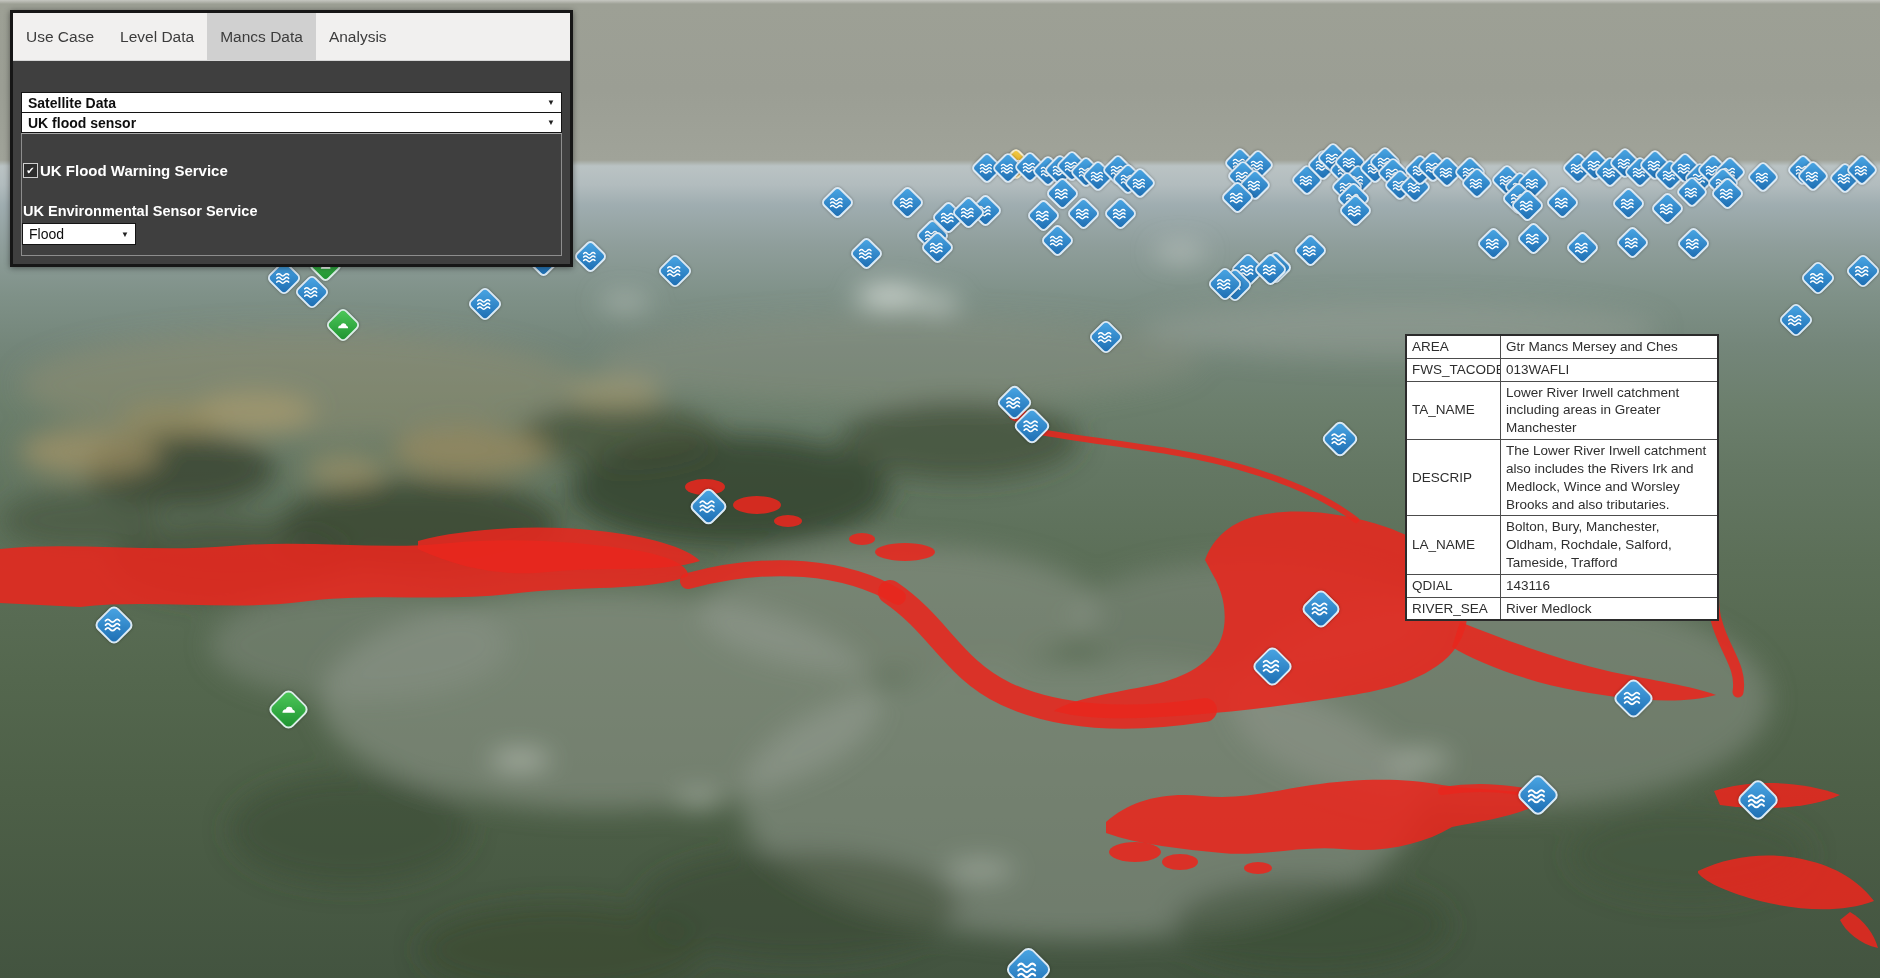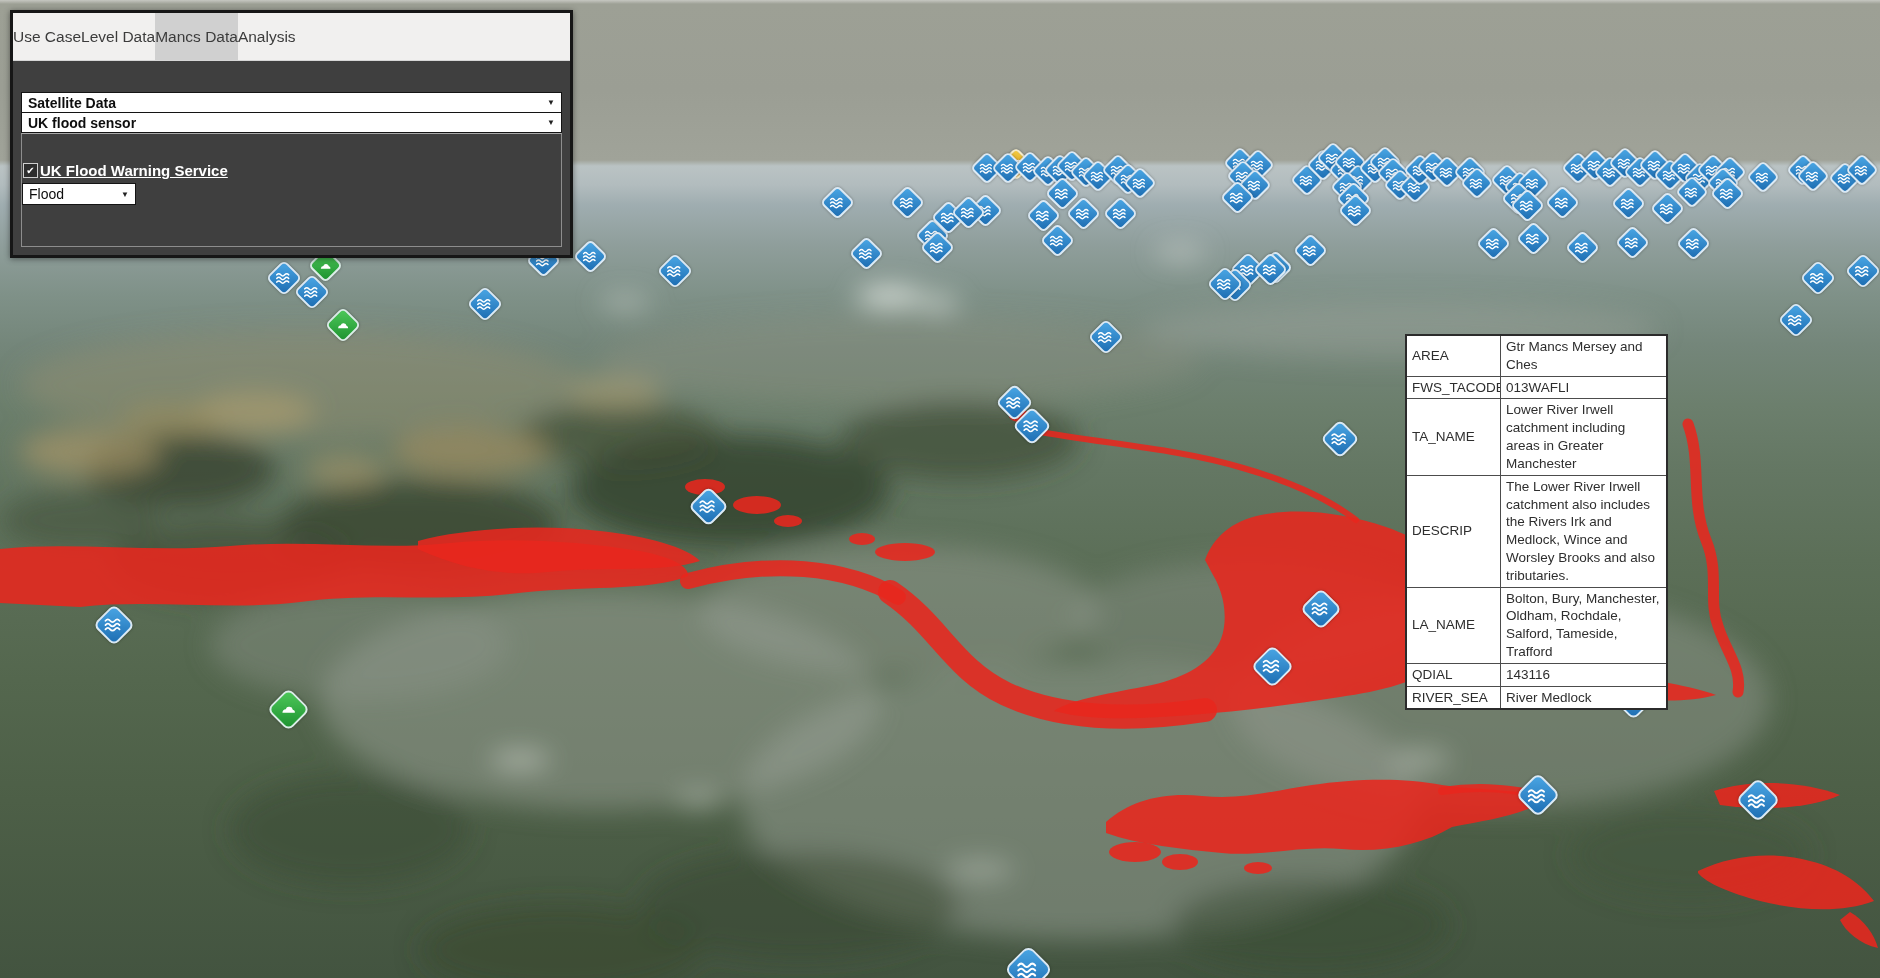--- a/index.html
+++ b/index.html
@@ -31,7 +31,7 @@
     border:3px solid #161616;box-shadow:0 1px 6px rgba(0,0,0,.45);}
   #tabbar{display:flex;align-items:stretch;height:47px;background:#f1f0ef;
     border-bottom:1px solid #d6d6d6;}
-  .tab{display:flex;align-items:center;padding:0 0;font-size:15.5px;color:#3c3c3c;
+  .tab{display:flex;align-items:center;padding:0 13px;font-size:15.5px;color:#3c3c3c;
     cursor:pointer;white-space:nowrap;}
   .tab.active{background:#d0d0d0;}
   #logo{margin-left:auto;background:#fdfdfd;display:flex;align-items:center;

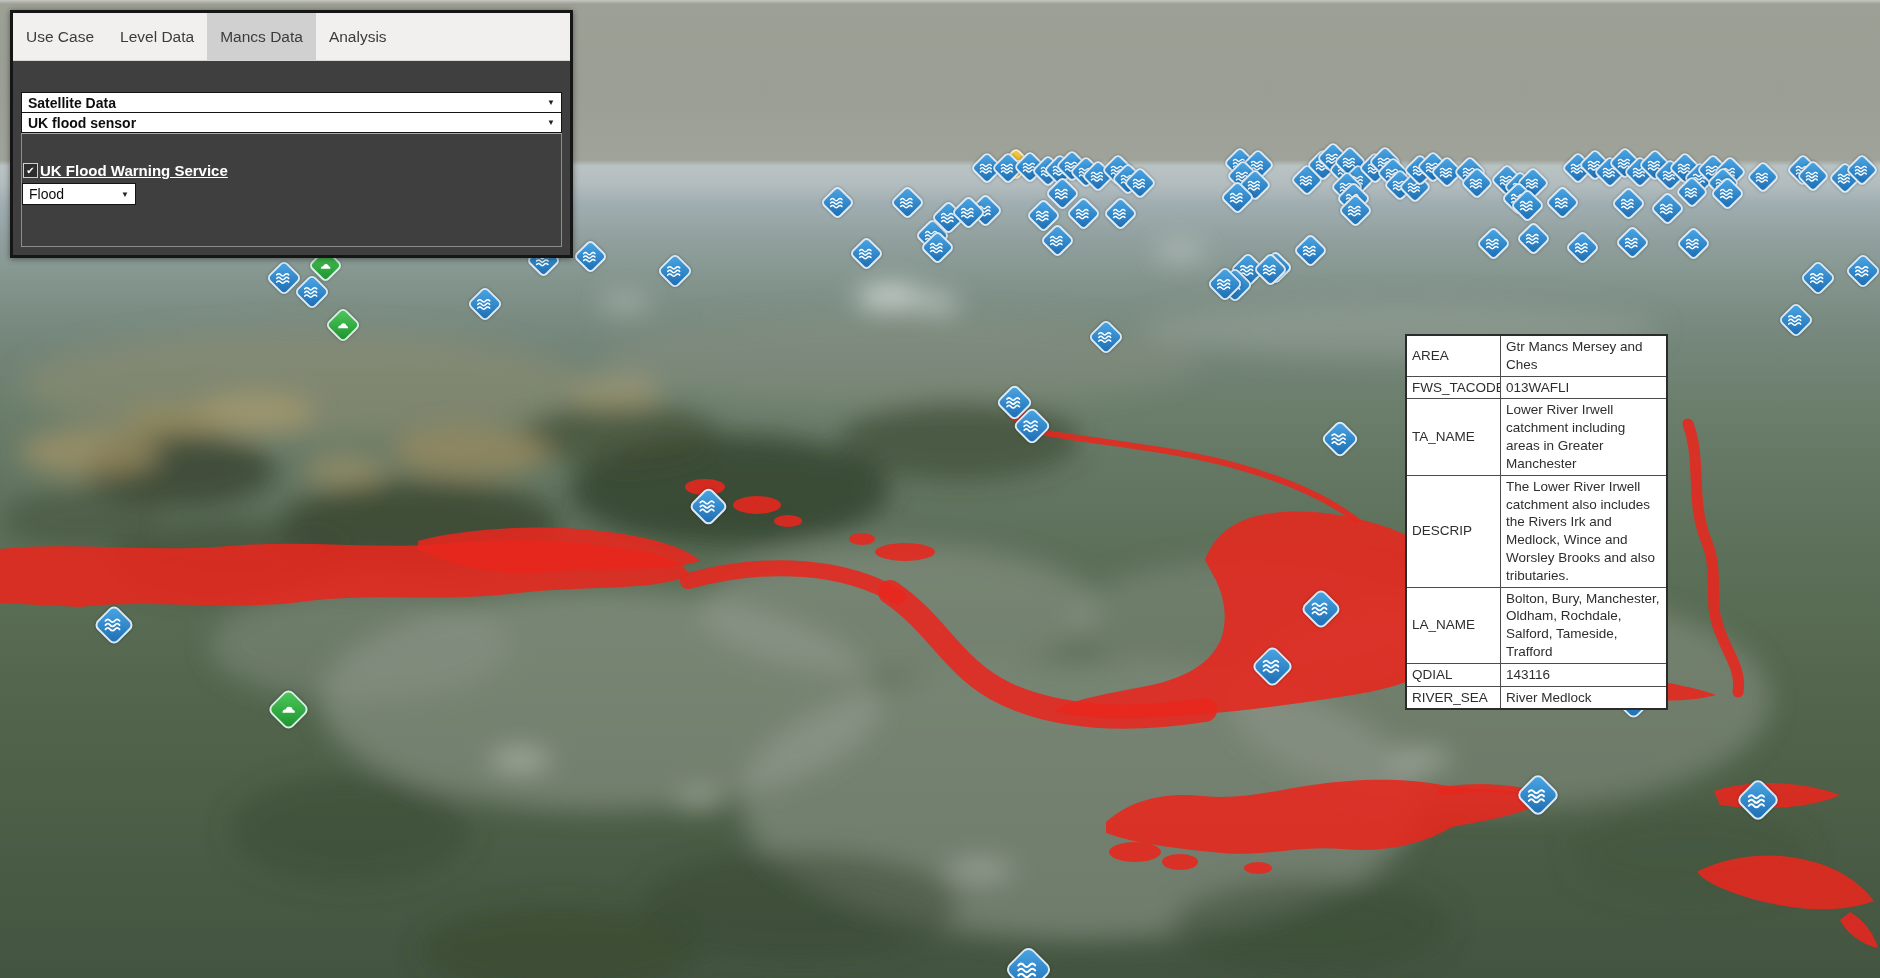--- a/index.html
+++ b/index.html
@@ -51,7 +51,7 @@
   .cb{width:13px;height:13px;background:#2e2e2e;border:1px solid #cfcfcf;
     display:flex;align-items:center;justify-content:center;cursor:pointer;flex:none;}
   .cb span{color:#fff;font-size:10px;line-height:1;}
-  #fw-label{color:#fff;font-weight:bold;font-size:15px;margin-left:2px;text-decoration:underline;}
+  #fw-label{color:#fff;font-weight:bold;font-size:15px;margin-left:2px;}
   #env-label{color:#fff;font-weight:bold;font-size:14.5px;margin-top:24px;padding-left:1px;}
   #level-sel{width:100px;margin-top:4px;height:20px;}
   #level-sel .val{font-weight:normal;font-size:14px;}

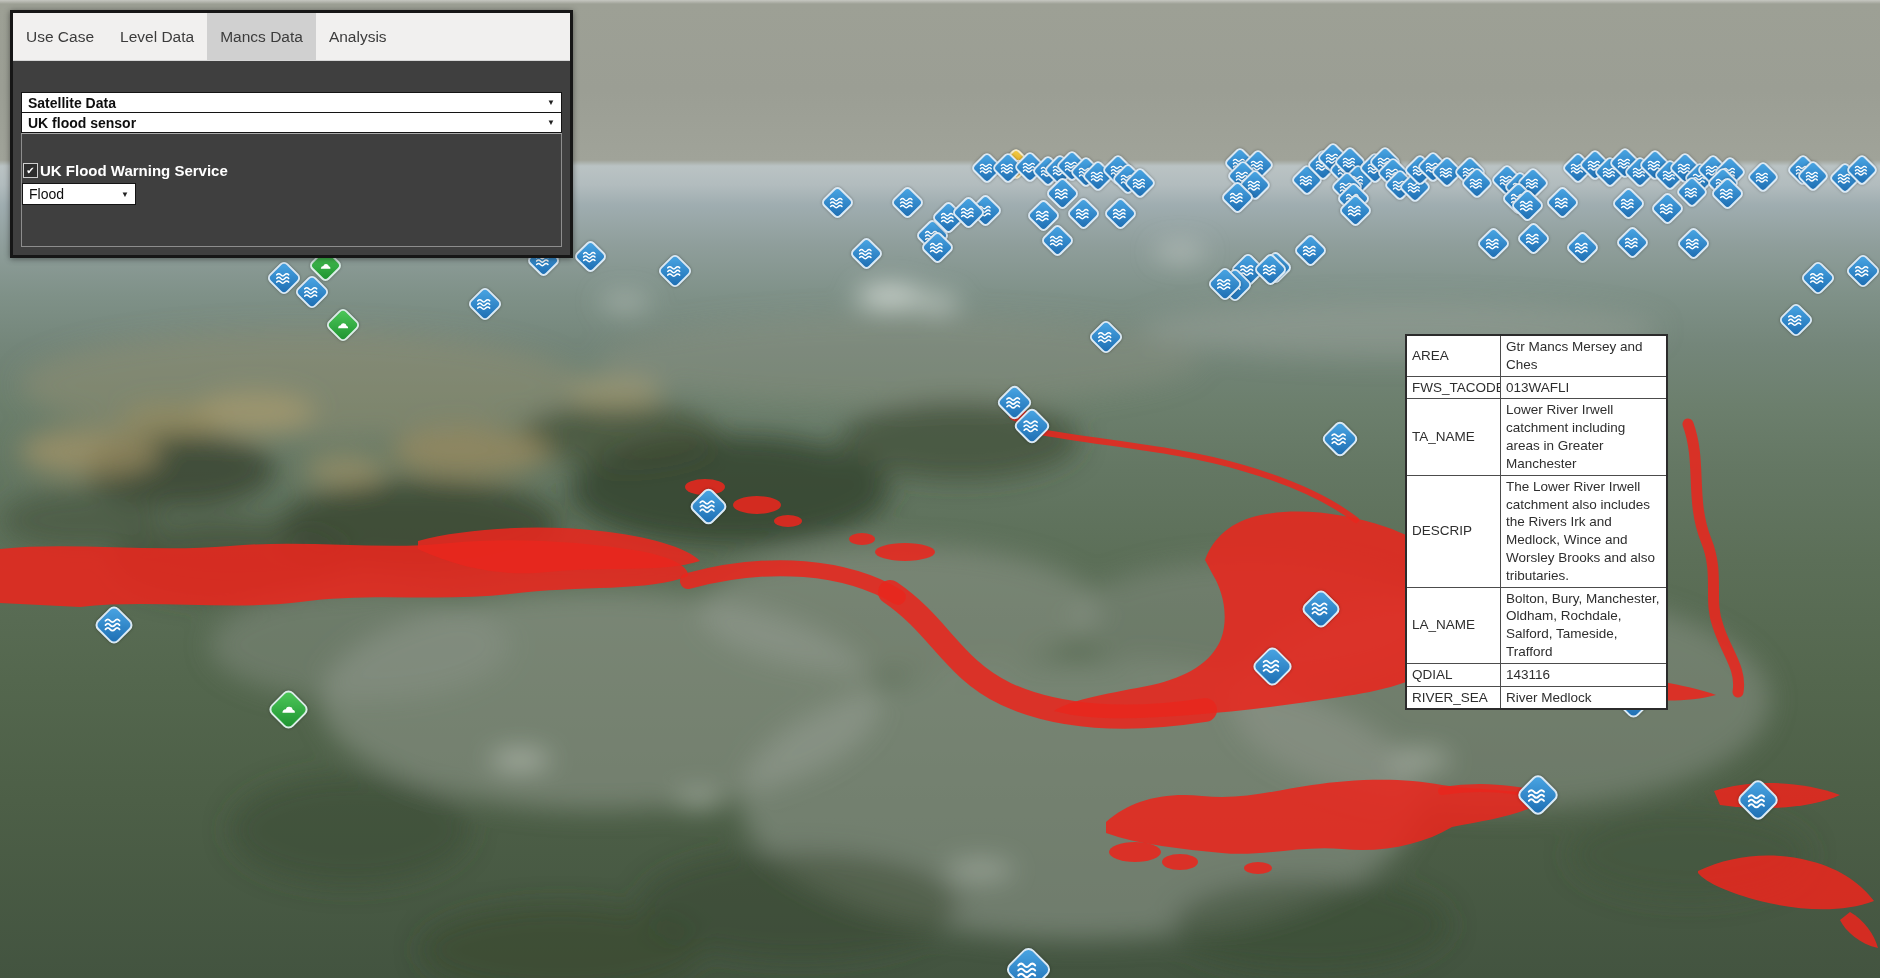--- a/index.html
+++ b/index.html
@@ -1378,6 +1378,7 @@
         </span>
         <span id="fw-label">UK Flood Warning Service</span>
       </div>
+      <div id="env-label">UK Environmental Sensor Service</div>
       <div class="sel" id="level-sel">
         <span class="val">Flood</span>
         <span class="arr">▼</span>

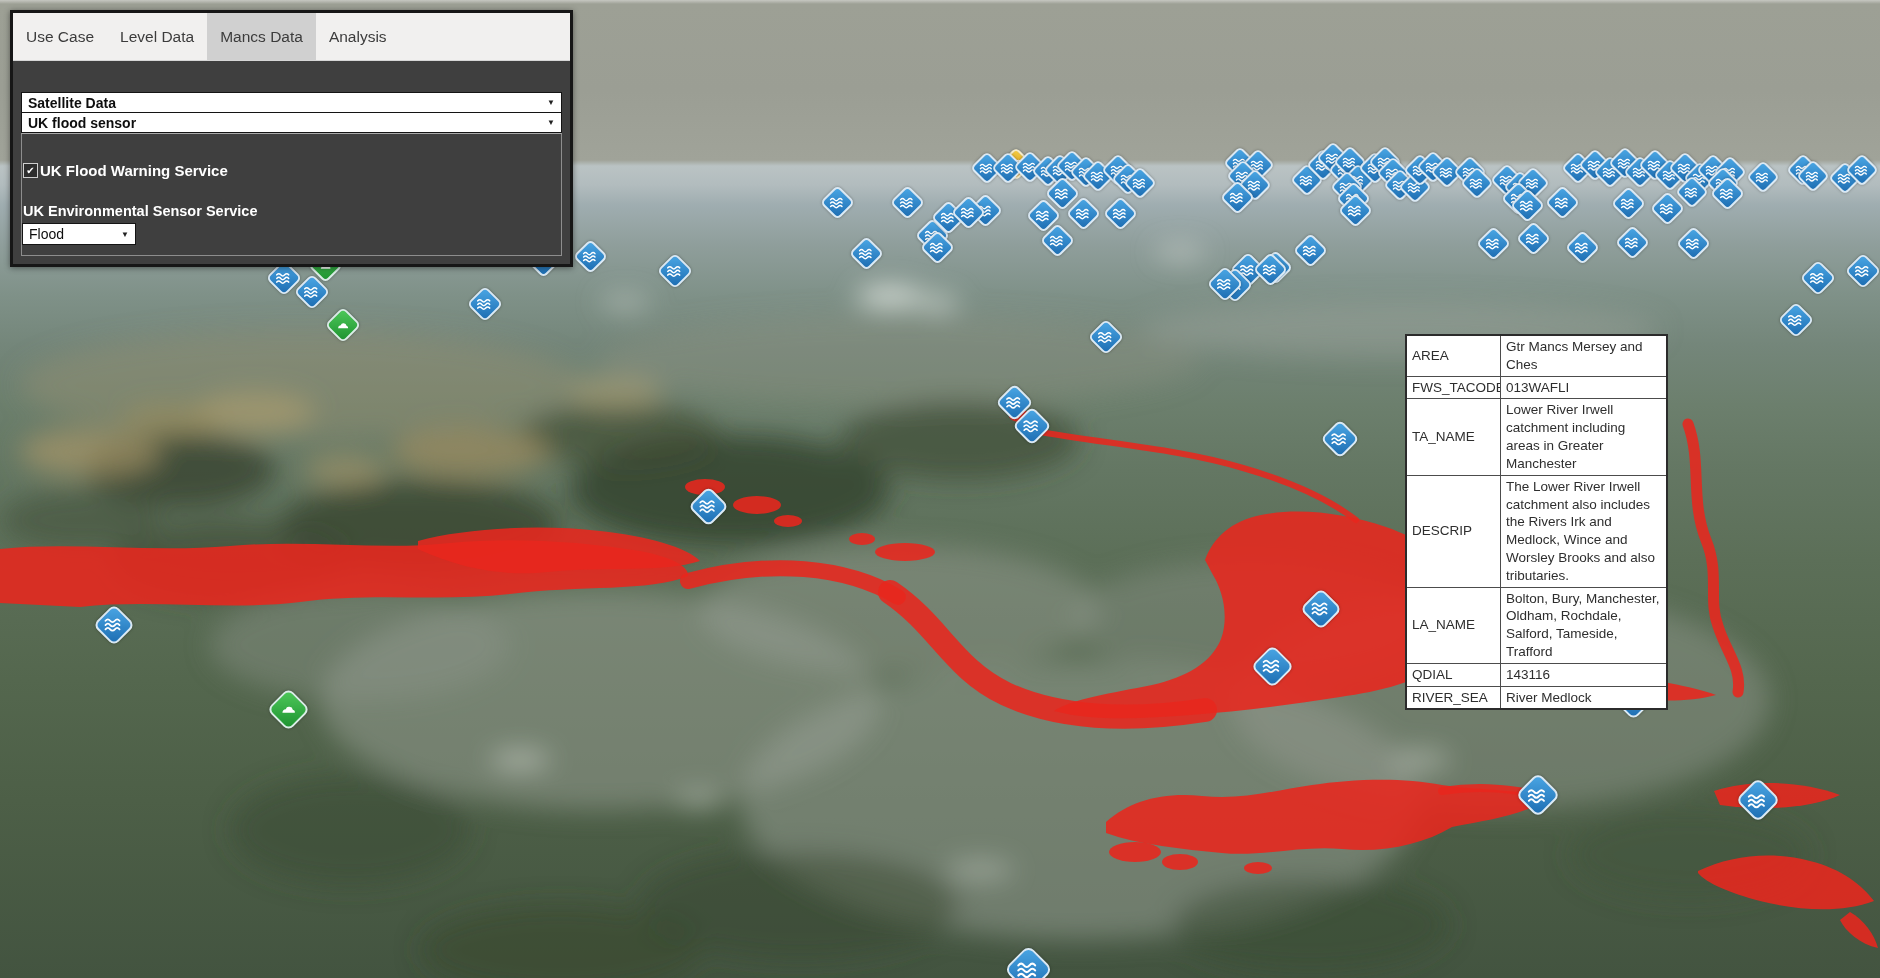--- a/index.html
+++ b/index.html
@@ -57,7 +57,7 @@
   #level-sel .val{font-weight:normal;font-size:14px;}
 
   
-  #info-table{position:absolute;left:1405px;top:334px;width:263px;background:#fff;
+  #info-table{position:absolute;left:1405px;top:334px;width:314px;background:#fff;
     border-collapse:collapse;border:2px solid #2b2b2b;table-layout:fixed;
     font-size:13.5px;color:#2e2e2e;}
   #info-table th,#info-table td{border:1px solid #4c4c4c;padding:2px 5px;

